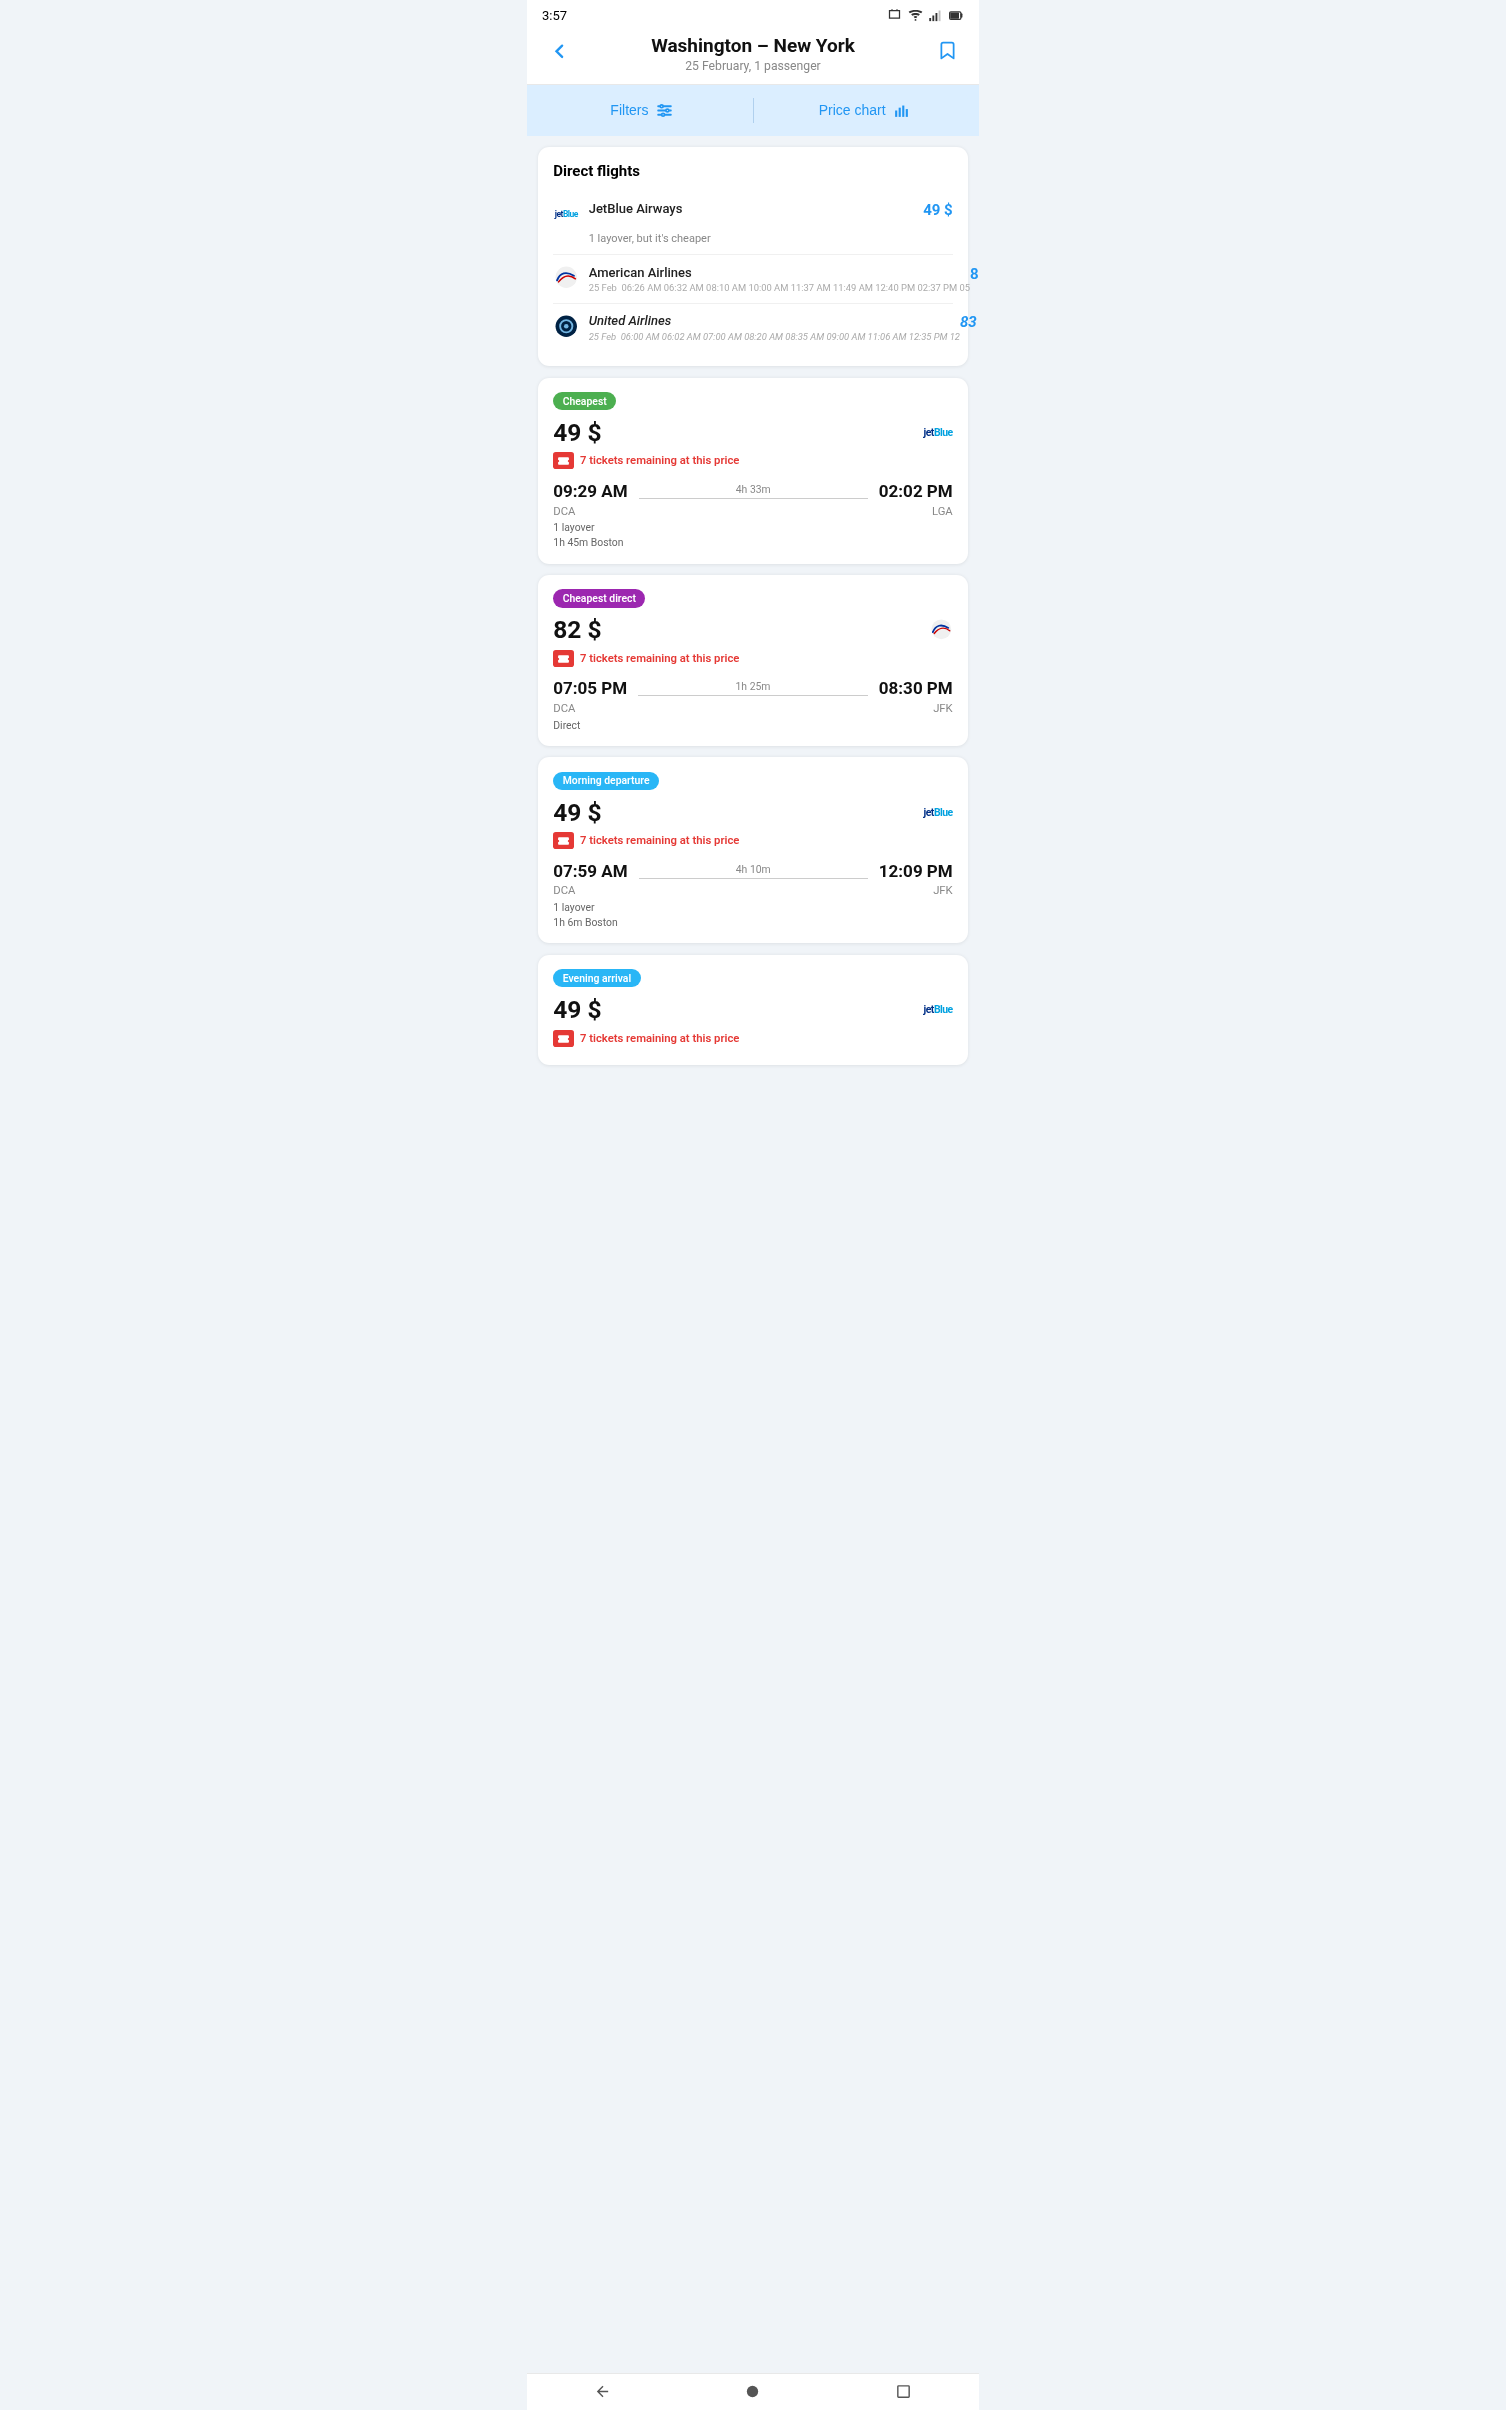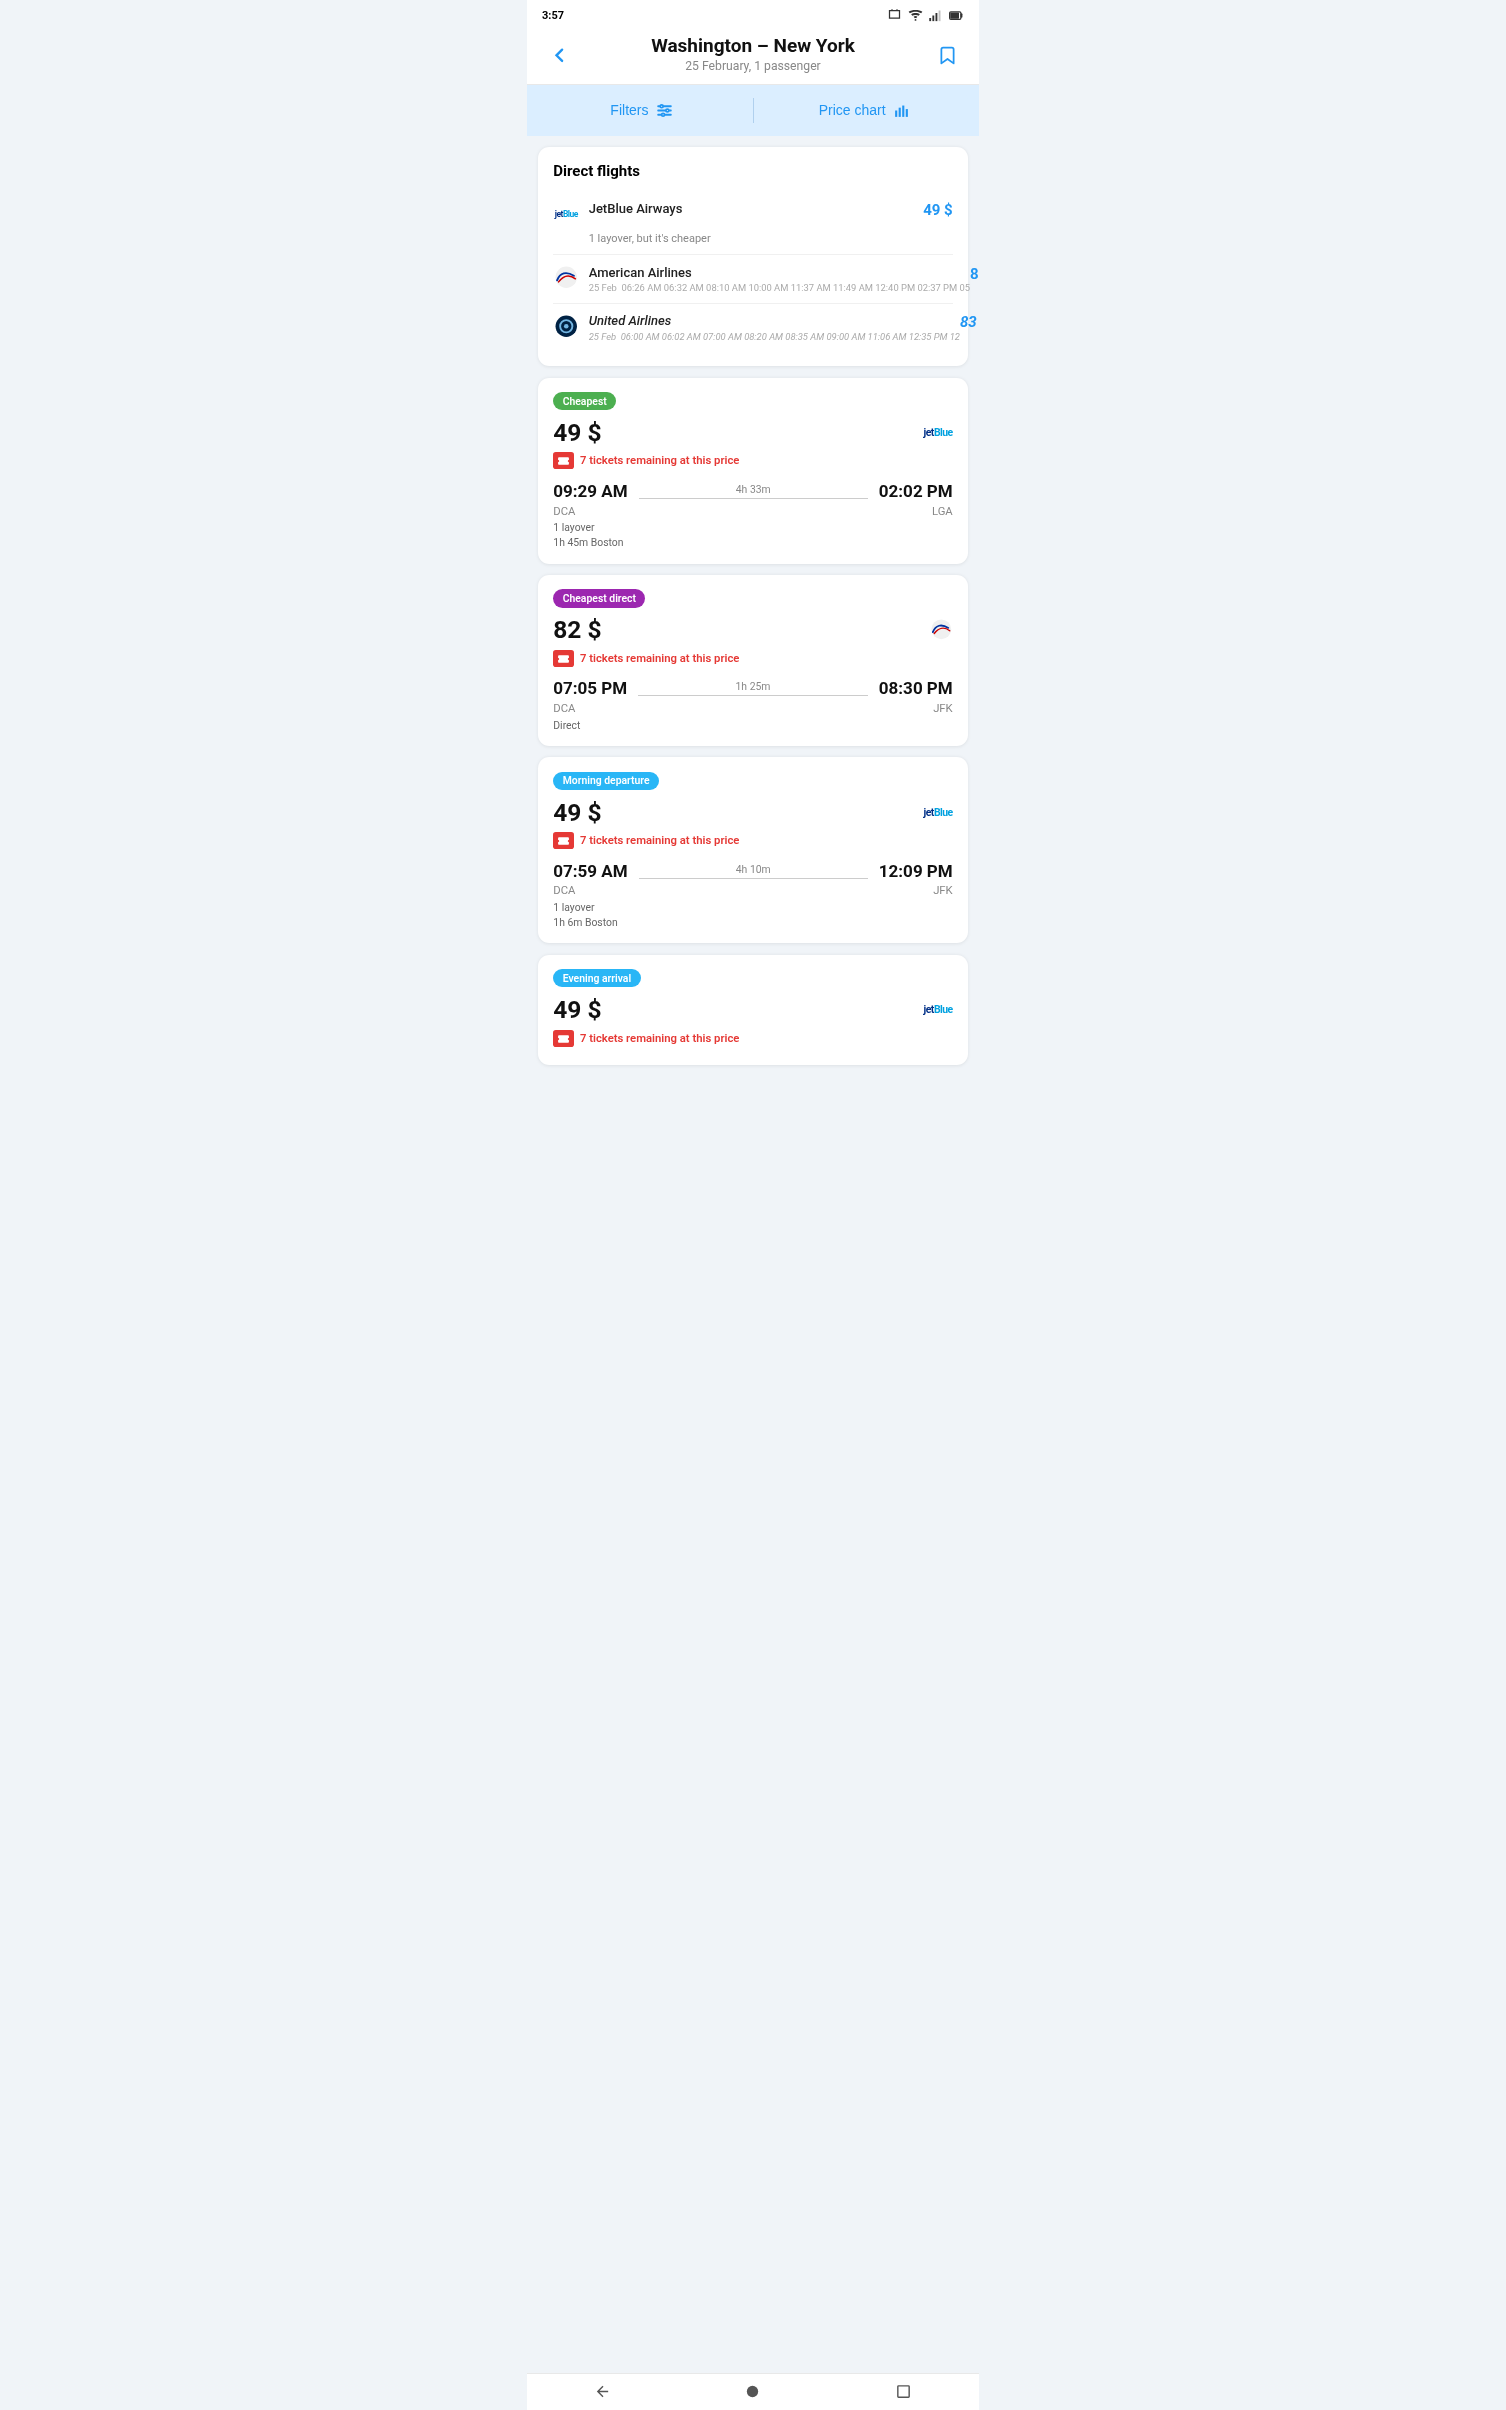--- a/index.html
+++ b/index.html
@@ -23,7 +23,7 @@
       font-size: 12.2px;
       font-weight: 600;
     }
-    .status-bar .time { font-size: 11px; font-weight: 700; }
+    .status-bar .time { font-size: 13px; font-weight: 400; }
     .status-icons { display: flex; gap: 5.6px; align-items: center; }
     .status-icons svg { width: 15px; height: 15px; }
 

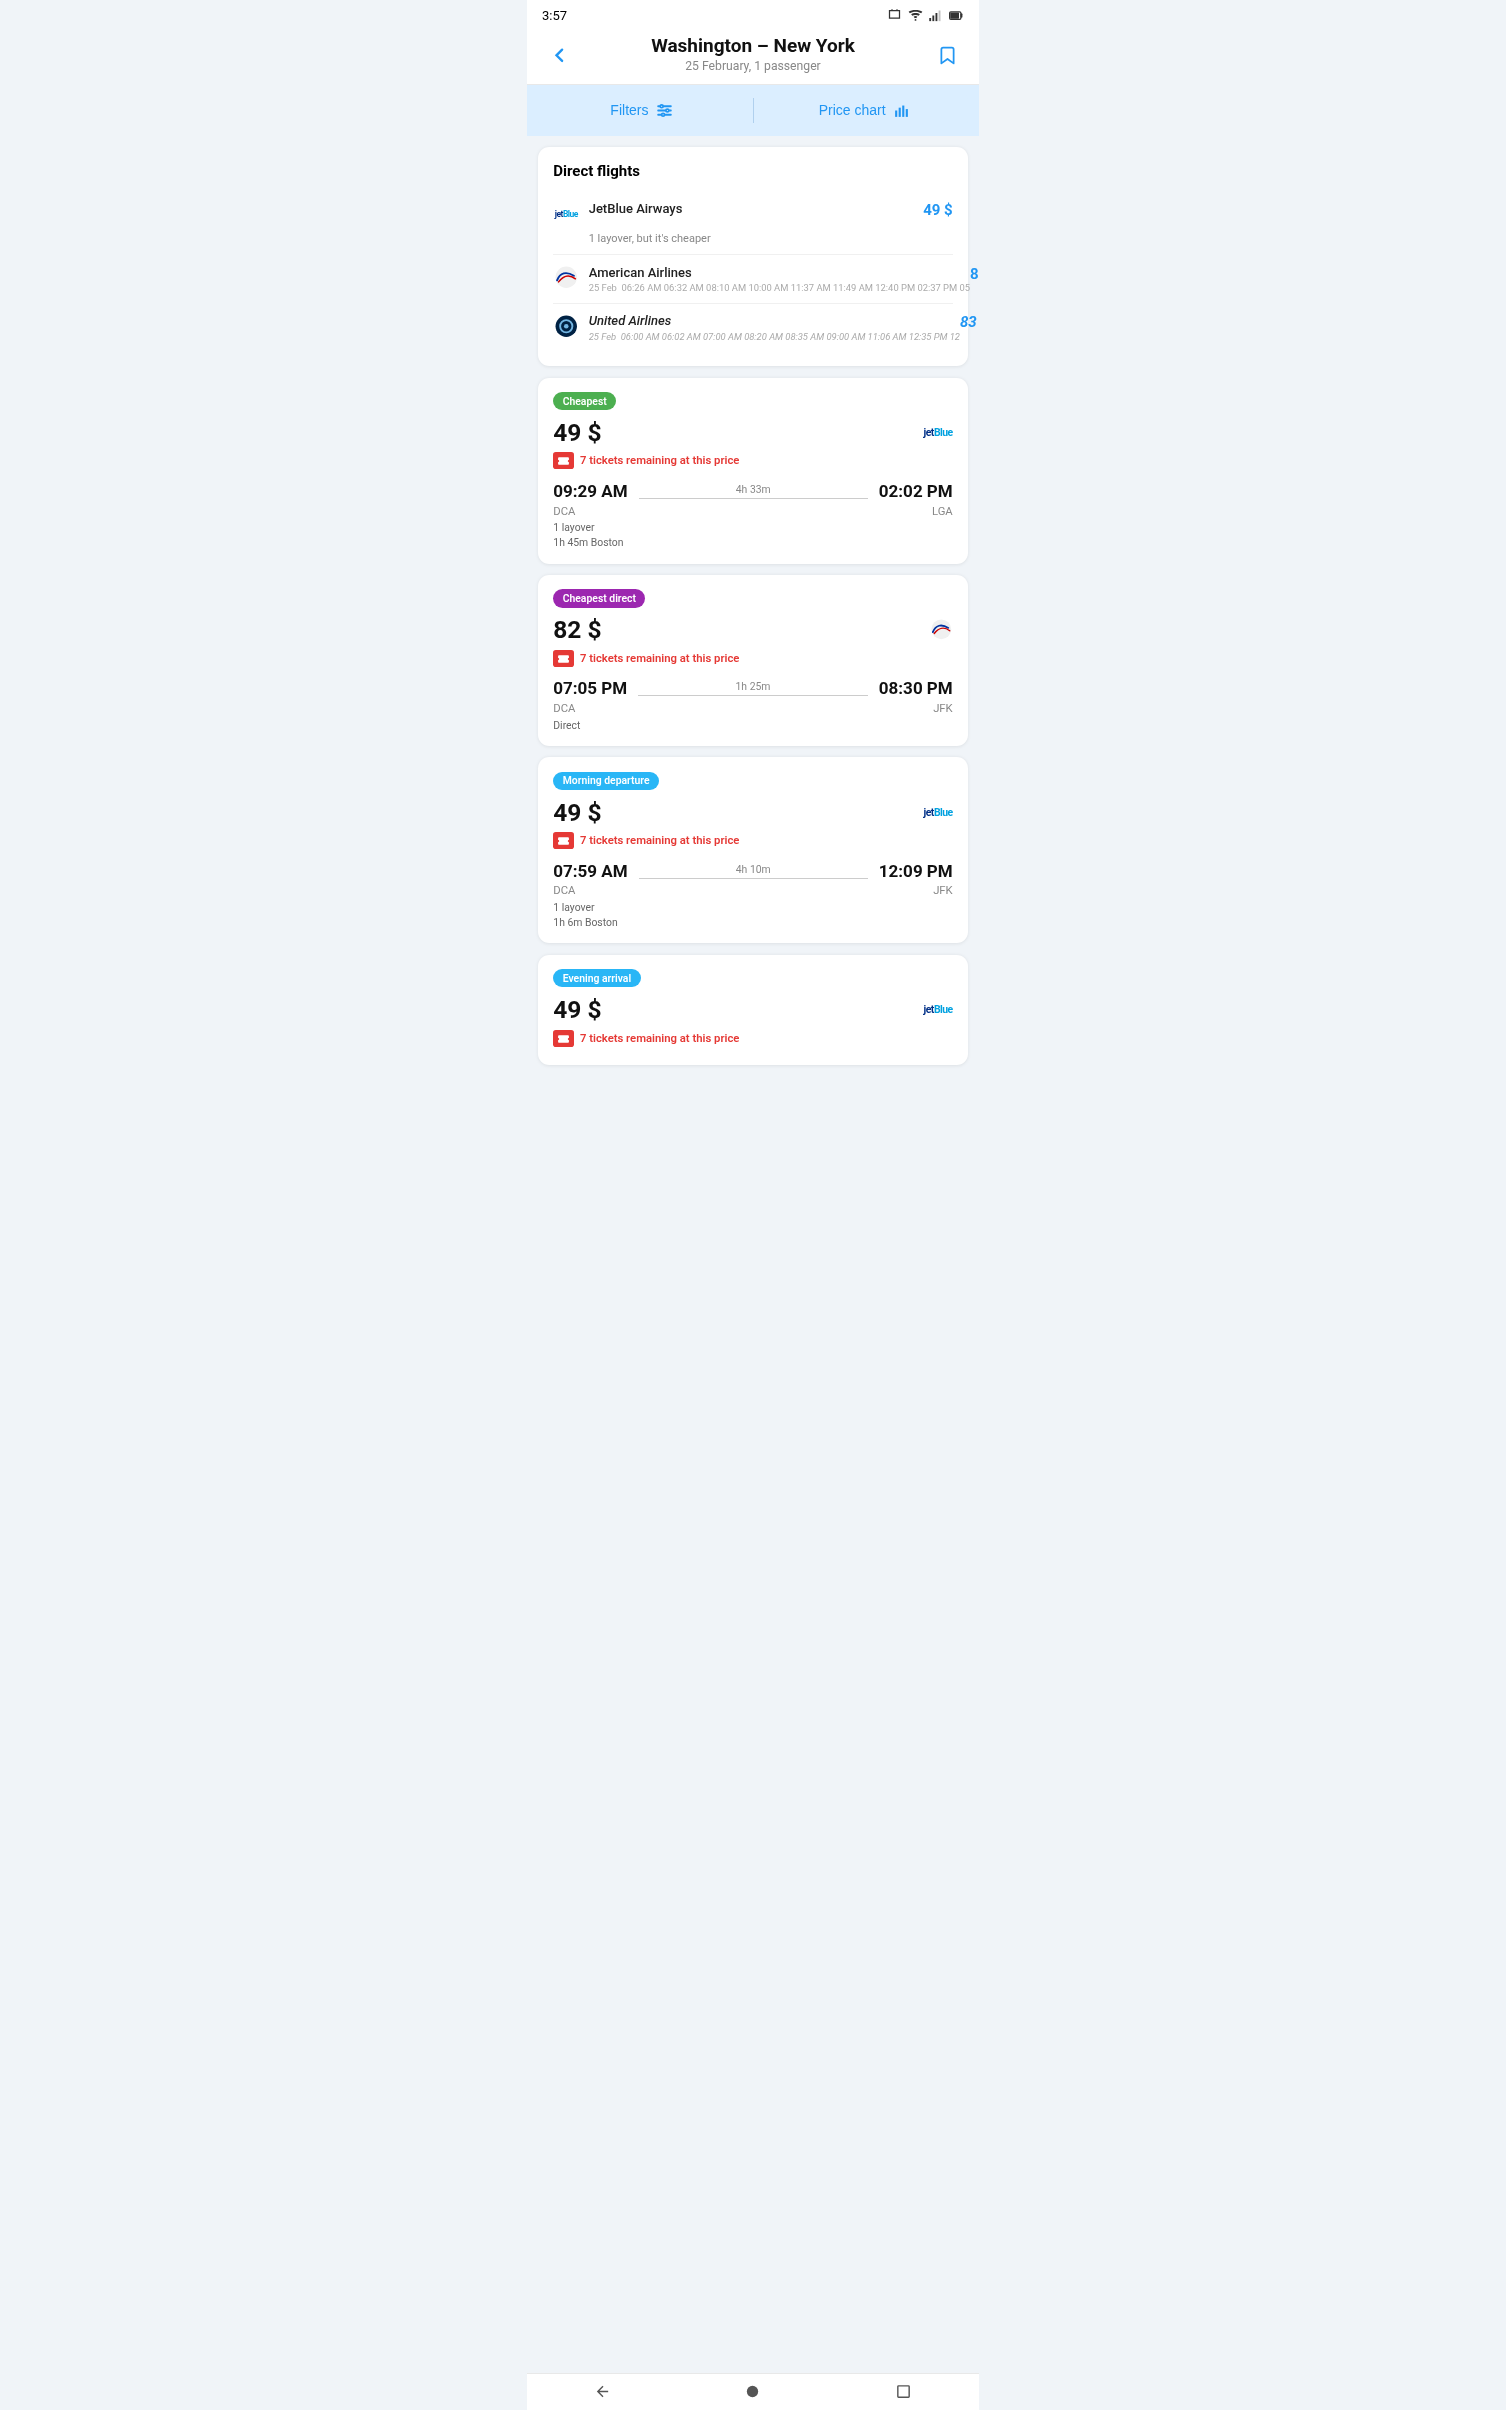--- a/index.html
+++ b/index.html
@@ -32,7 +32,7 @@
       background: white;
       padding: 7.5px 15px 11.3px;
       display: flex;
-      align-items: flex-end;
+      align-items: flex-start;
       justify-content: space-between;
       border-bottom: 0.9px solid #e8e8e8;
     }

